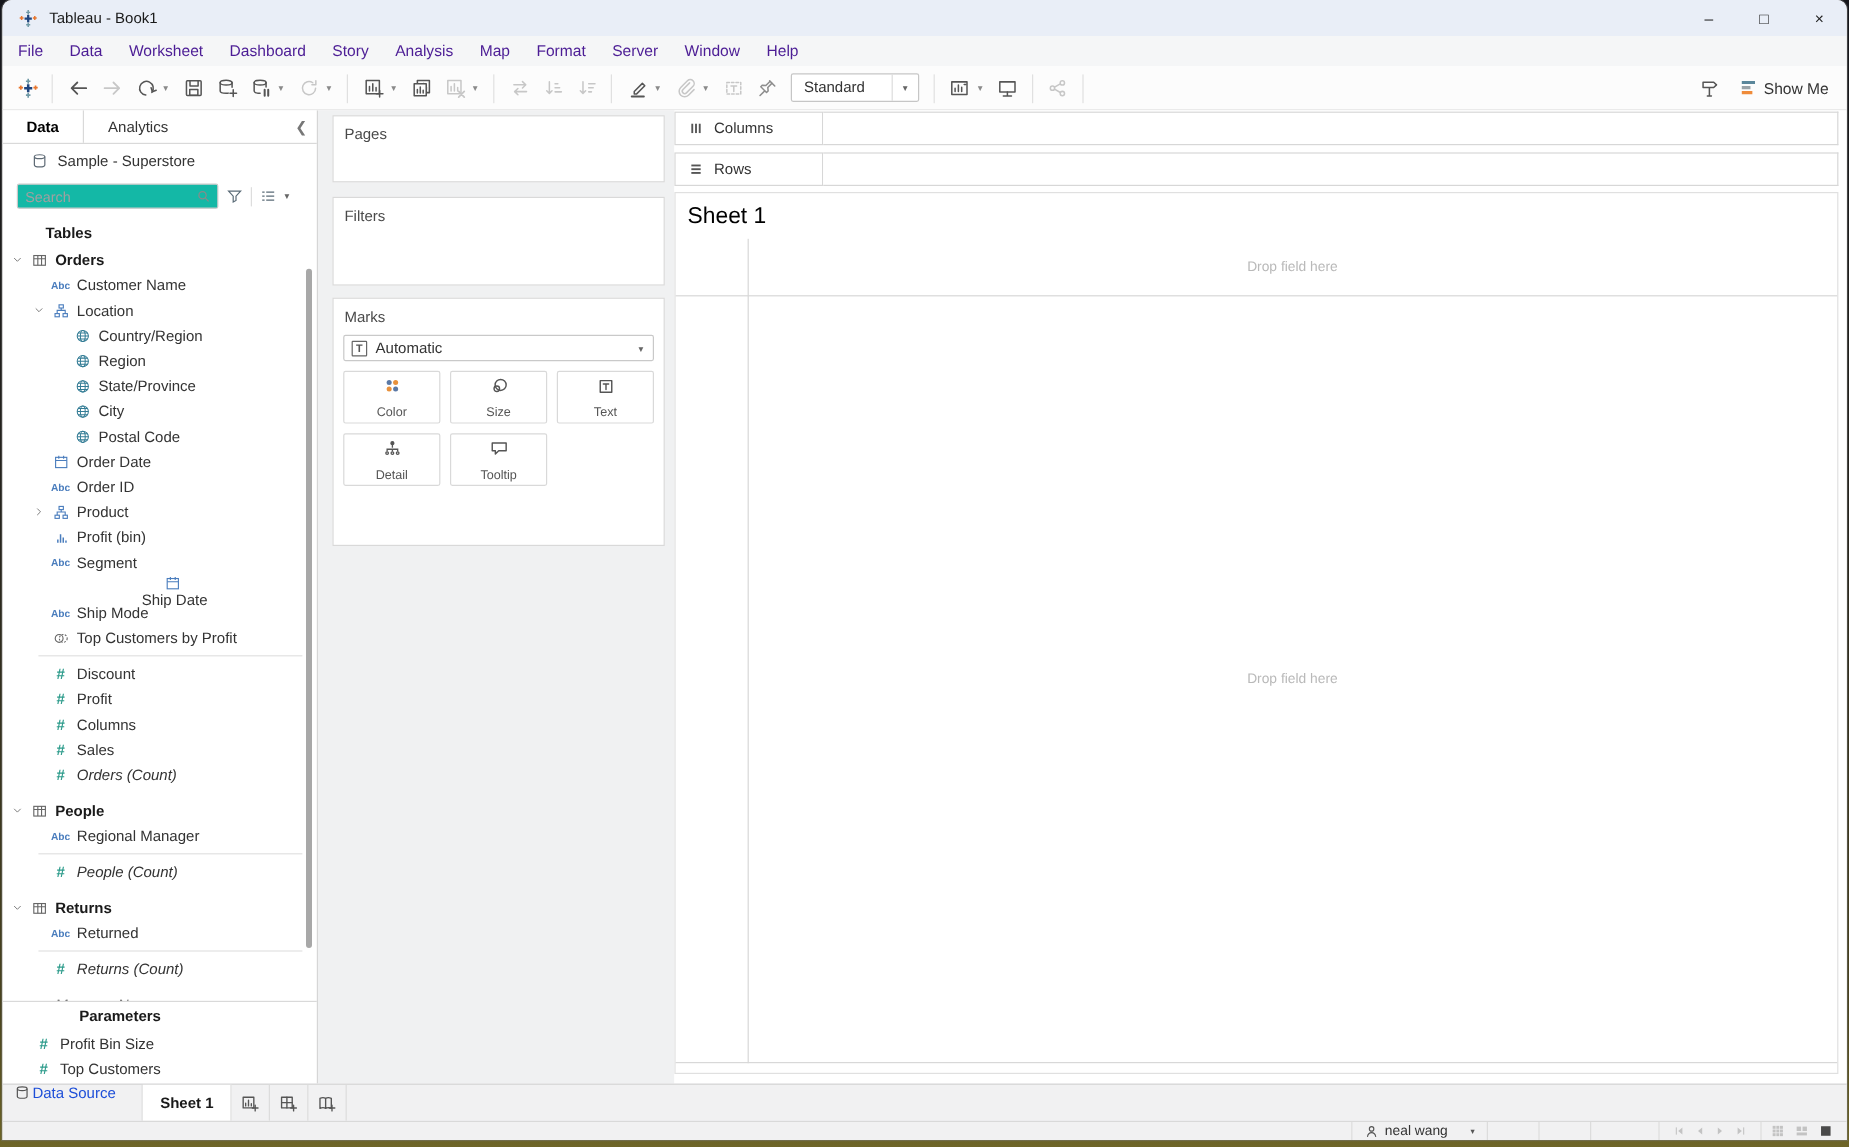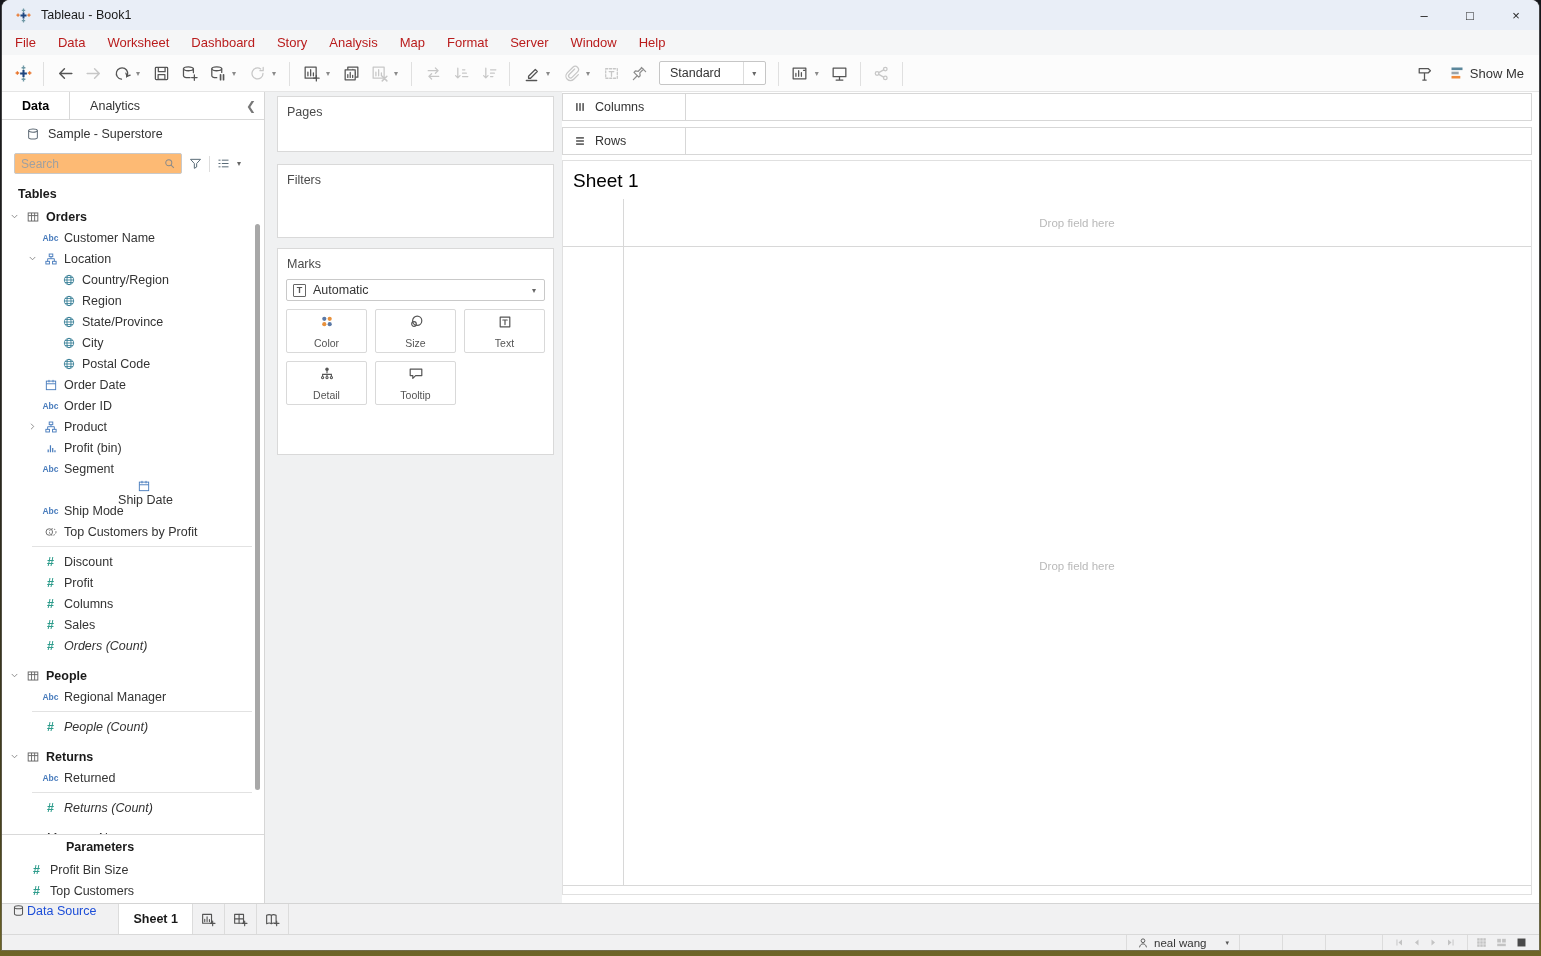--- a/index.html
+++ b/index.html
@@ -21,7 +21,7 @@
   .winbtn { width:46px; height:100%; display:flex; align-items:center; justify-content:center; font-size:13px; color:#222; }
   
   .menubar { position:absolute; left:0; top:30px; right:0; height:25px; background:#f5f6f7; display:flex; align-items:center; padding-left:2px; }
-  .mi { padding:0 11px; font-size:13px; color:#b91c1c; line-height:25px; }
+  .mi { padding:0 11px; font-size:13px; color:#4c1d95; line-height:25px; }
   
   .toolbar { position:absolute; left:0; top:55px; right:0; height:37px; background:#fcfcfc; border-bottom:1px solid #e5e5e5; display:flex; align-items:center; }
   .tb-group { display:flex; align-items:center; gap:4px; padding:0 9px; position:relative; height:100%; }

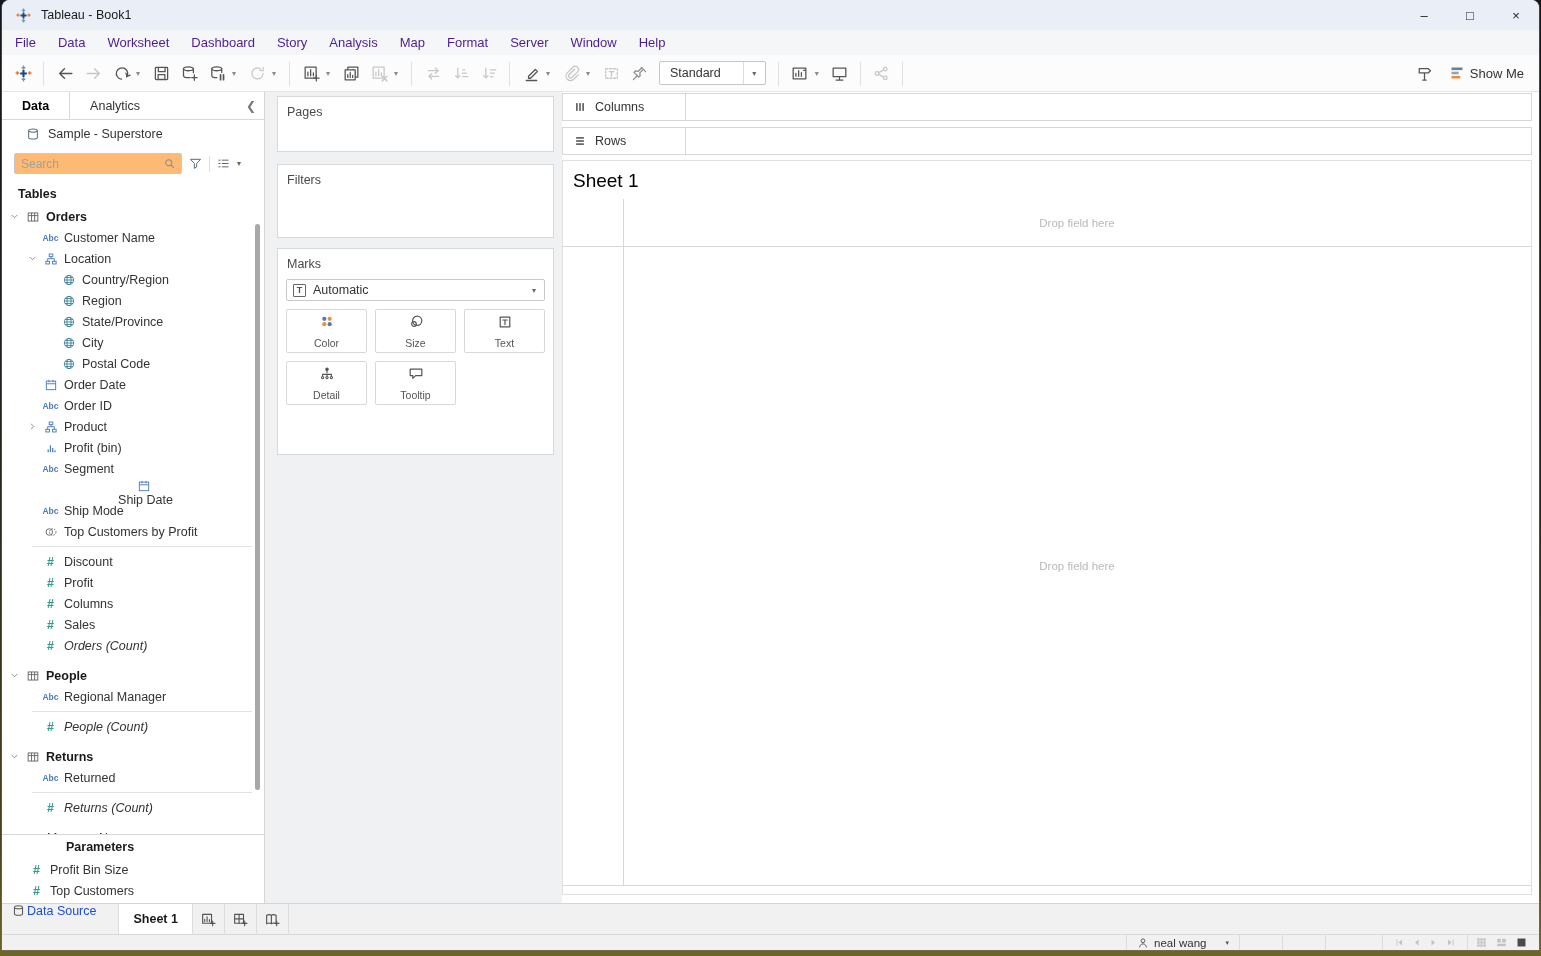--- a/index.html
+++ b/index.html
@@ -51,7 +51,7 @@
   .ds-row svg { width:14px; height:14px; color:#5f6b76; }
   .ds-row .ds-name { font-size:12.5px; color:#333; }
   .search-row { height:33px; display:flex; align-items:center; padding:0 10px 0 12px; gap:6px; flex:none; }
-  .search-box { width:168px; height:21px; border:1px solid #c9c9c9; border-radius:2px; display:flex; align-items:center; background:#fdba74; }
+  .search-box { width:168px; height:21px; border:1px solid #c9c9c9; border-radius:2px; display:flex; align-items:center; background:#14b8a6; }
   .search-box input { border:none; outline:none; flex:1; font-size:12px; color:#333; padding:0 4px 0 6px; font-family:"Liberation Sans",sans-serif; background:transparent; min-width:0;}
   .search-box input::placeholder { color:#a0a0a0; }
   .search-box svg { width:13px; height:13px; color:#8a8a8a; margin-right:5px; flex:none; }

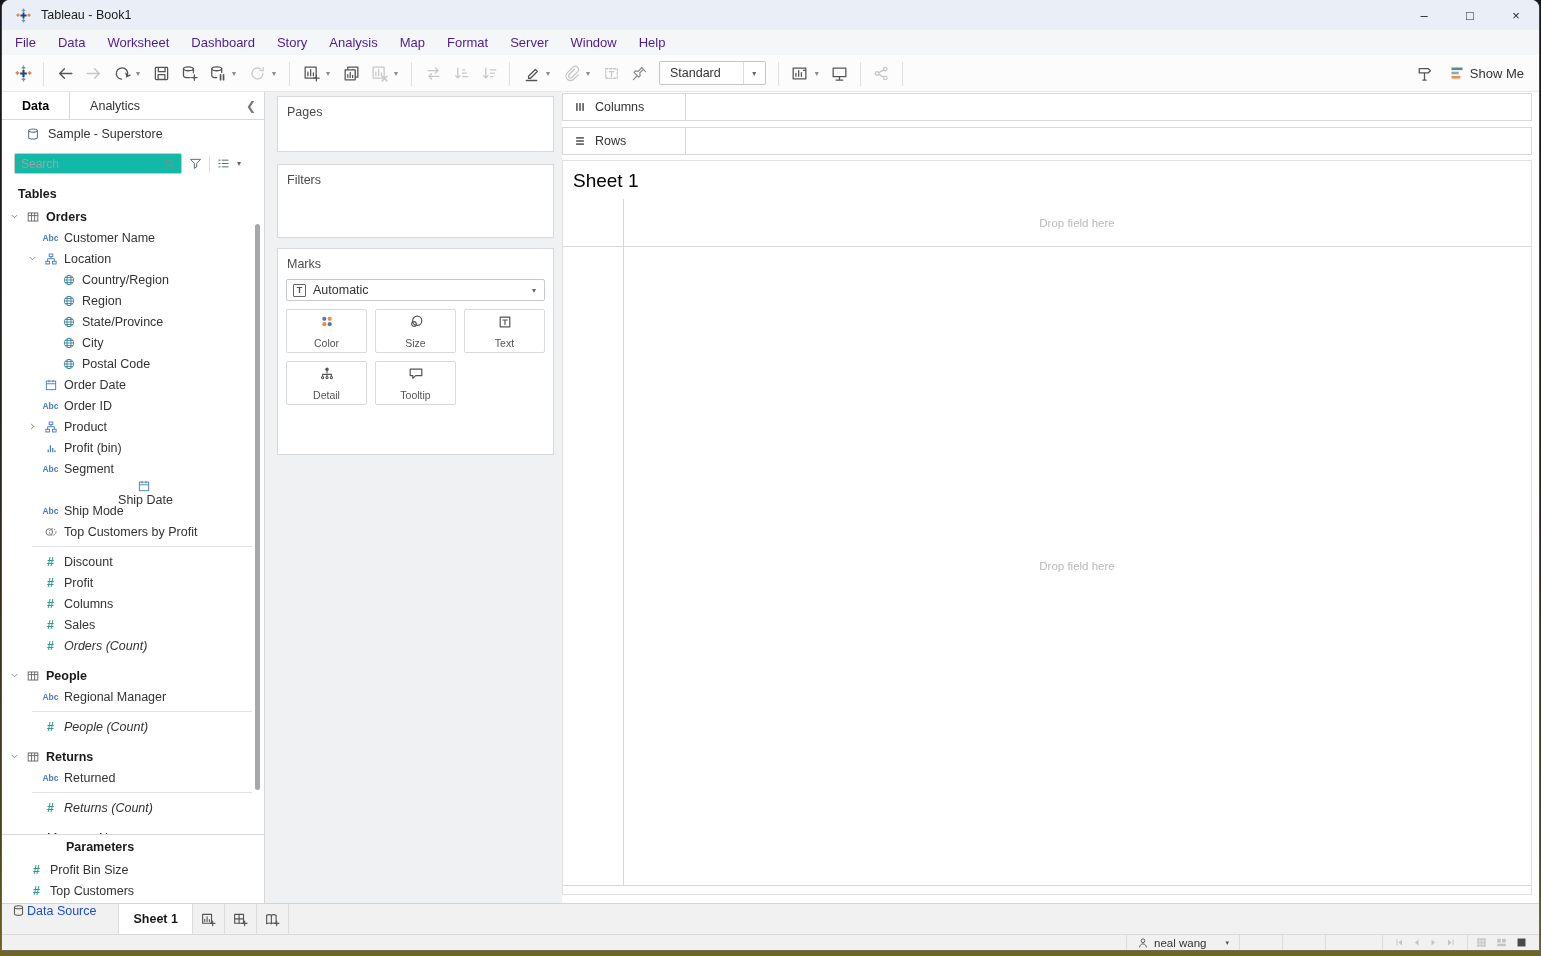--- a/index.html
+++ b/index.html
@@ -58,7 +58,7 @@
   .srch-ic { display:flex; align-items:center; justify-content:center; color:#5a6b77; }
   .srch-ic svg { width:15px; height:15px; }
   .srch-sep { width:1px; height:16px; background:#ddd; }
-  .tables-head { height:24px; display:flex; align-items:flex-end; padding:0 0 3px 16px; font-size:12.5px; font-weight:bold; color:#1a1a1a; flex:none; }
+  .tables-head { height:24px; display:flex; align-items:flex-end; padding:0 0 3px 36px; font-size:12.5px; font-weight:bold; color:#1a1a1a; flex:none; }
   .fields { flex:1; overflow:hidden; padding-top:2px; }
   .f-row { height:21px; display:flex; align-items:center; }
   .f-chev { width:16px; display:flex; align-items:center; justify-content:center; color:#777; flex:none; }

